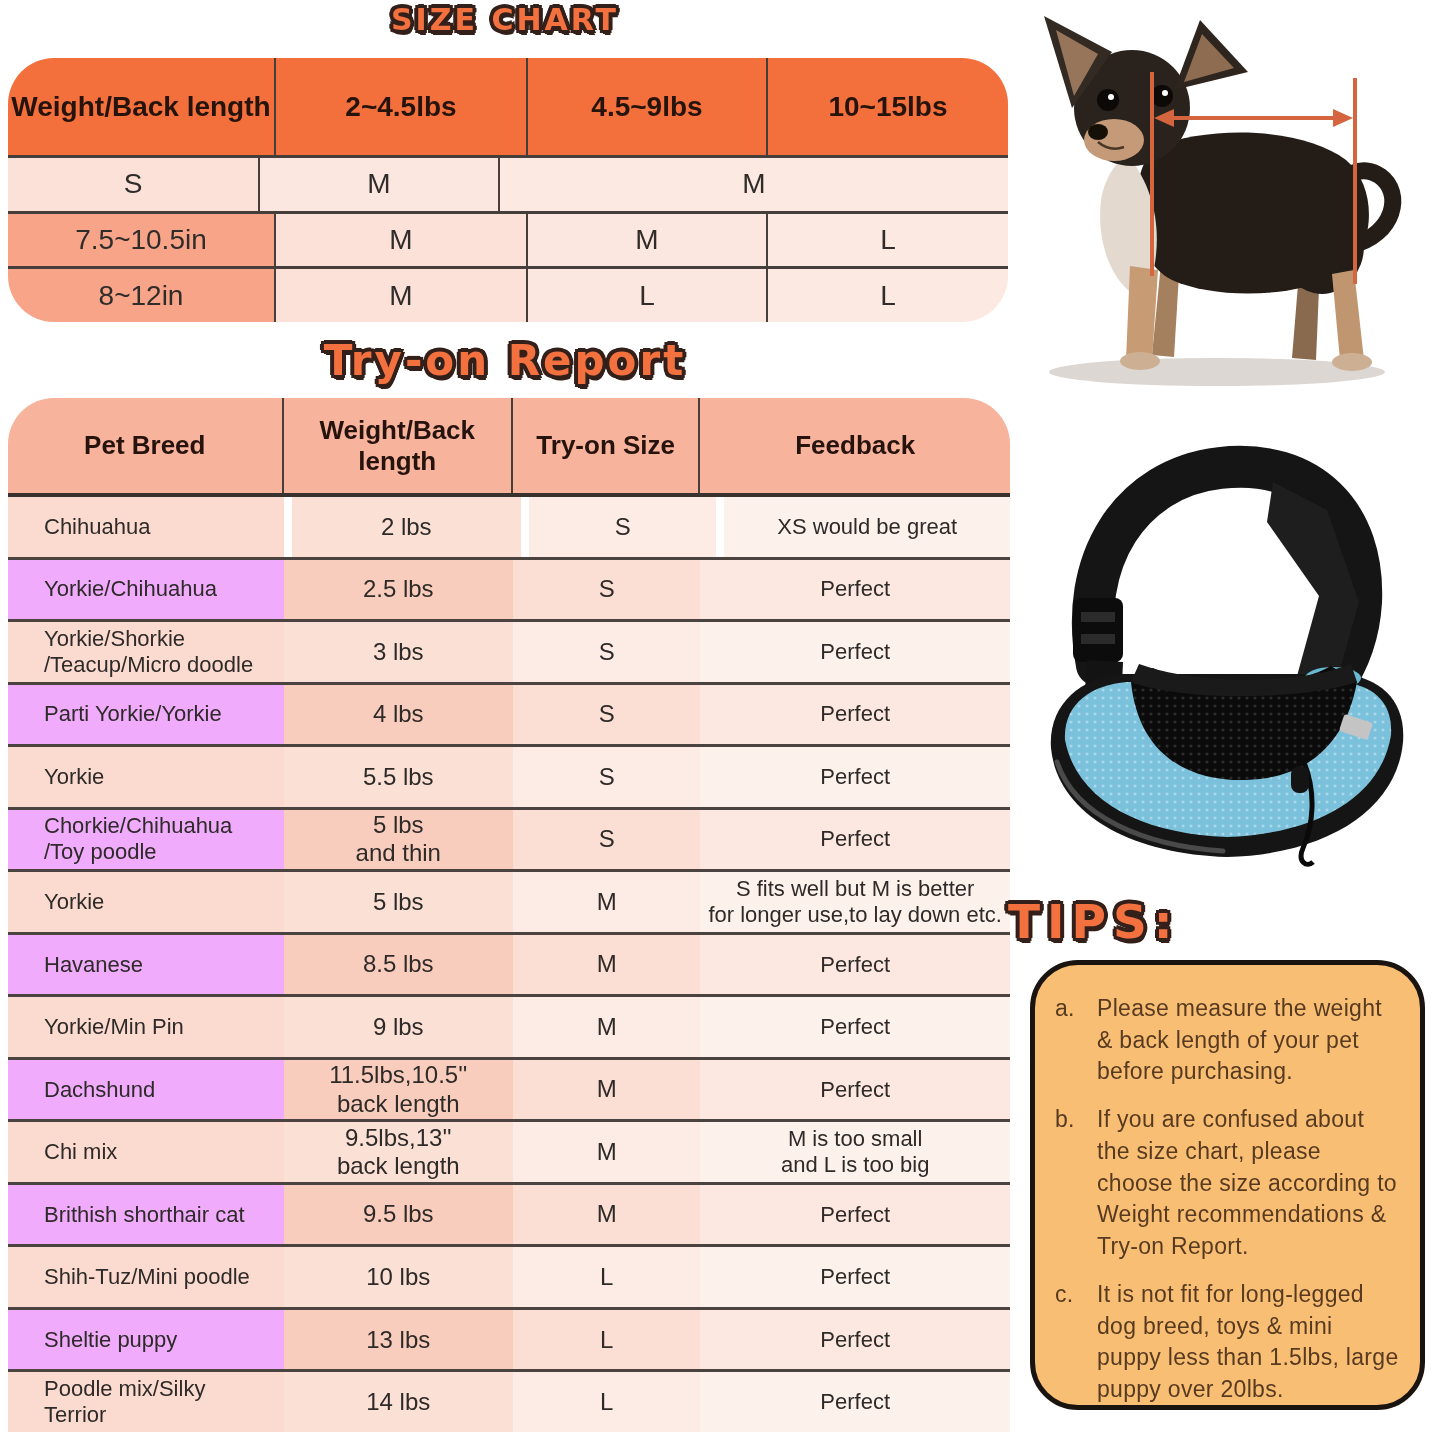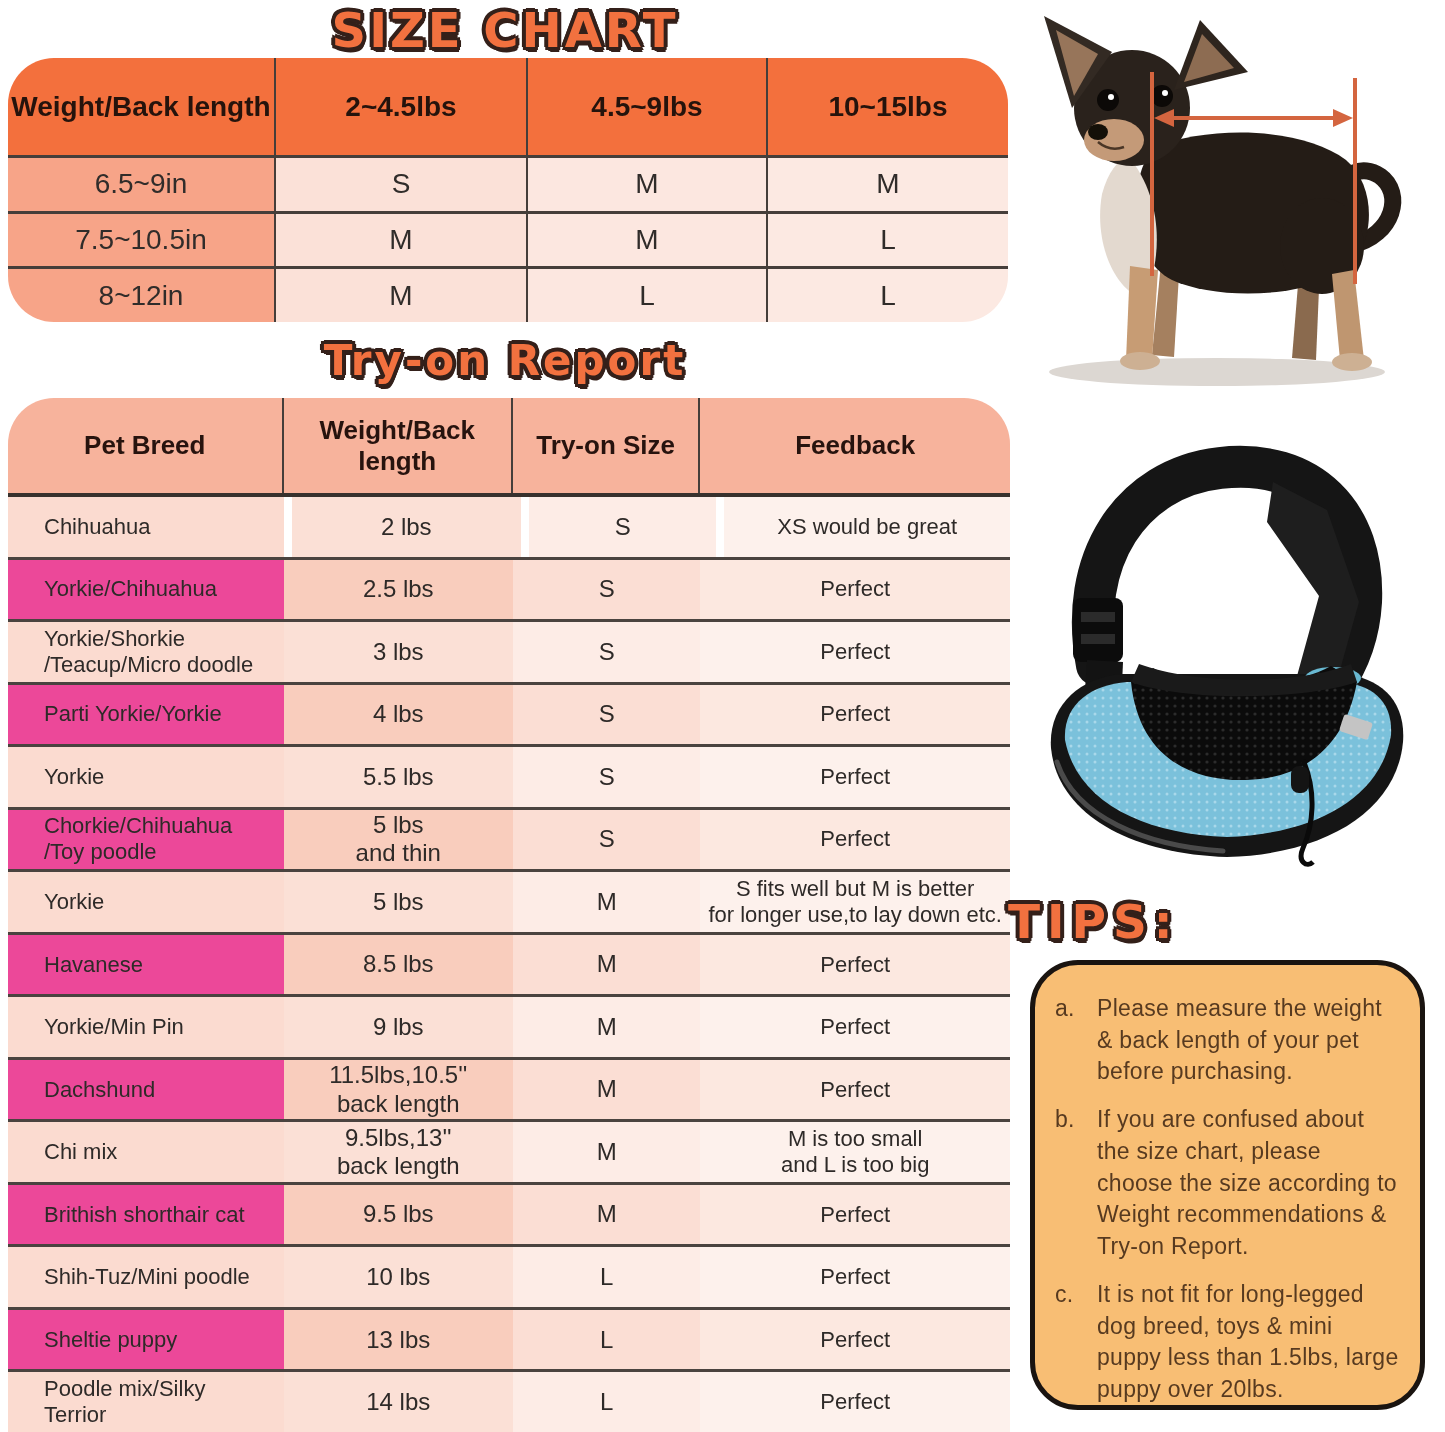--- a/index.html
+++ b/index.html
@@ -22,7 +22,7 @@
       0 4px 0 var(--title-outline,#34201a), 0 -4px 0 var(--title-outline,#34201a),
       2px 5px 0 var(--title-outline,#34201a);
   }
-  .size-title{left:0;top:2px;width:1010px;text-align:center;font-size:48px;}
+  .size-title{left:0;top:2px;width:1010px;text-align:center;font-size:30px;}
   .tryon-title{left:0;top:336px;width:1010px;text-align:center;font-size:42px;}
   .tips-title{left:1008px;top:894px;font-size:47px;letter-spacing:7px;}
 

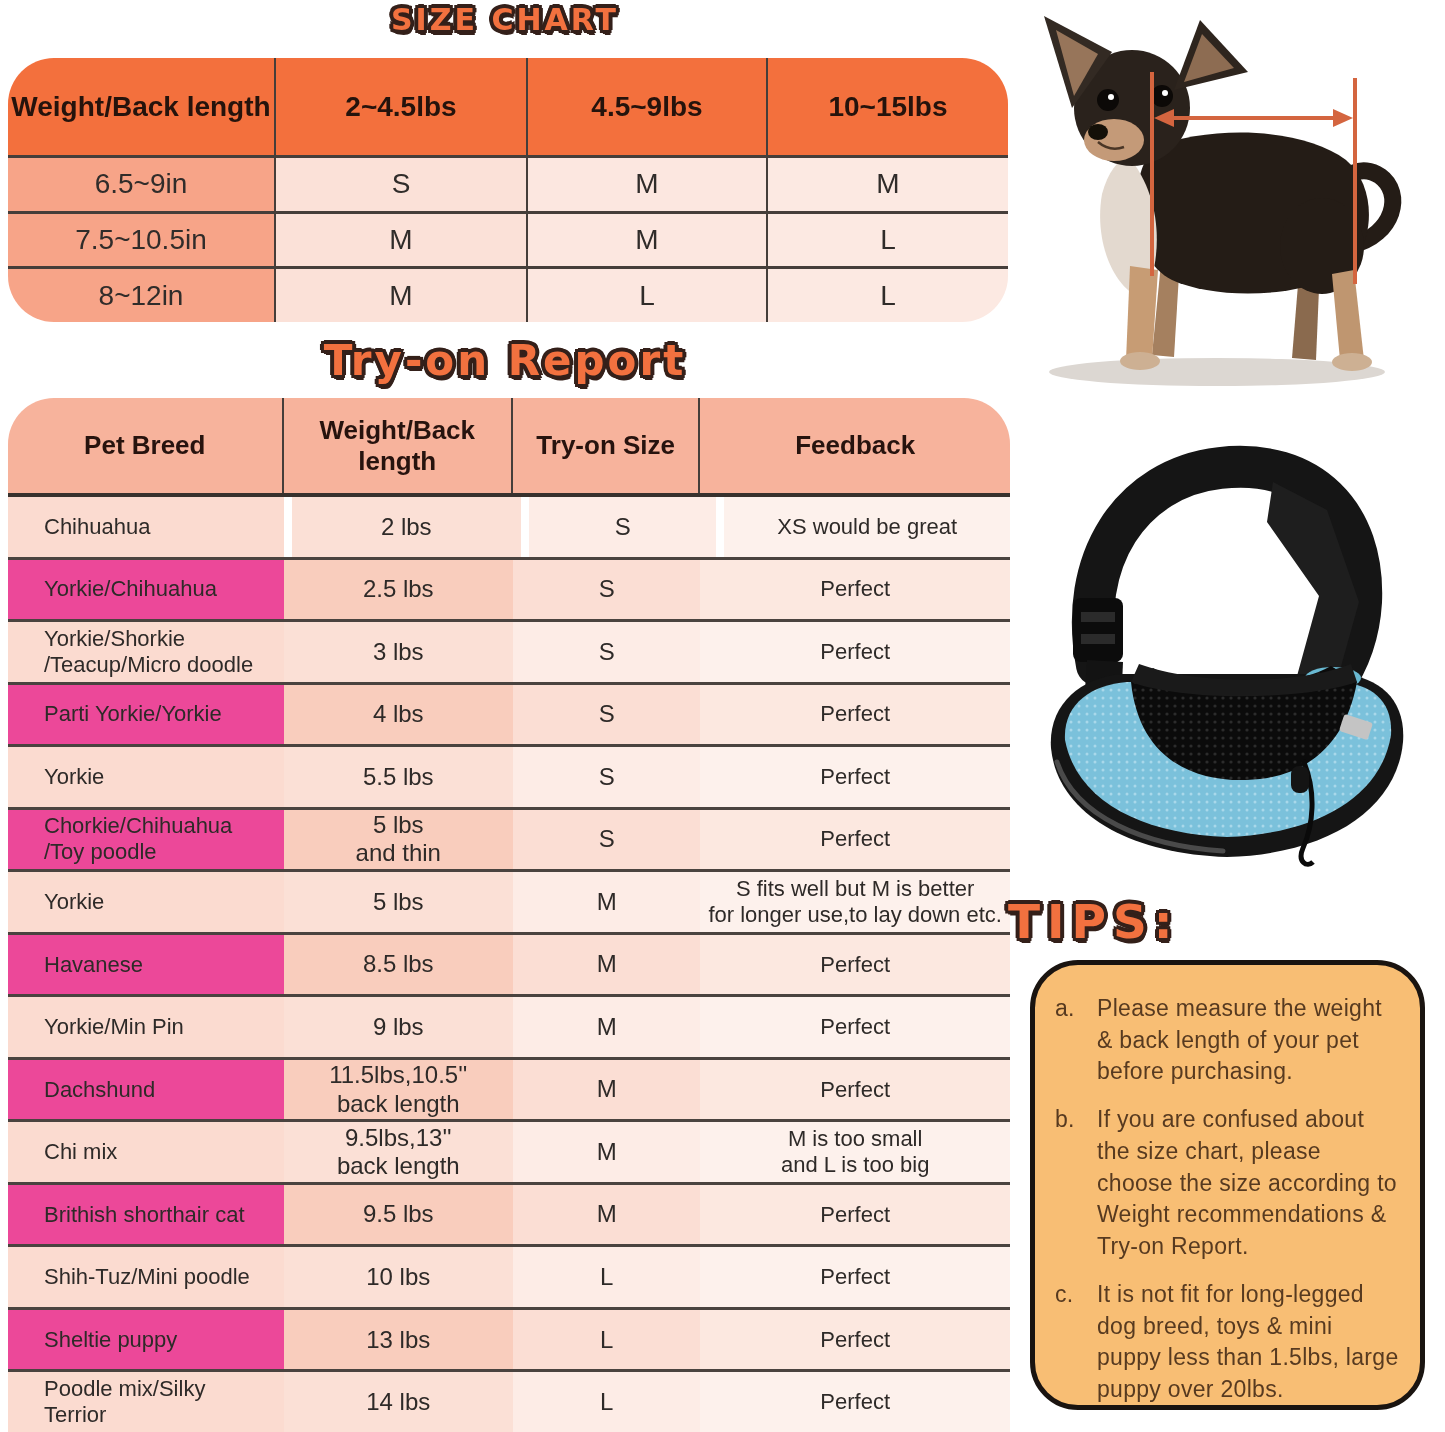--- a/index.html
+++ b/index.html
@@ -109,7 +109,6 @@
     </div>
 
       <div class="sc-row row-odd">
-        <div class="sc-cell sc-c1">6.5~9in</div>
         <div class="sc-cell sc-c2">S</div>
         <div class="sc-cell sc-c3">M</div>
         <div class="sc-cell sc-c4">M</div>

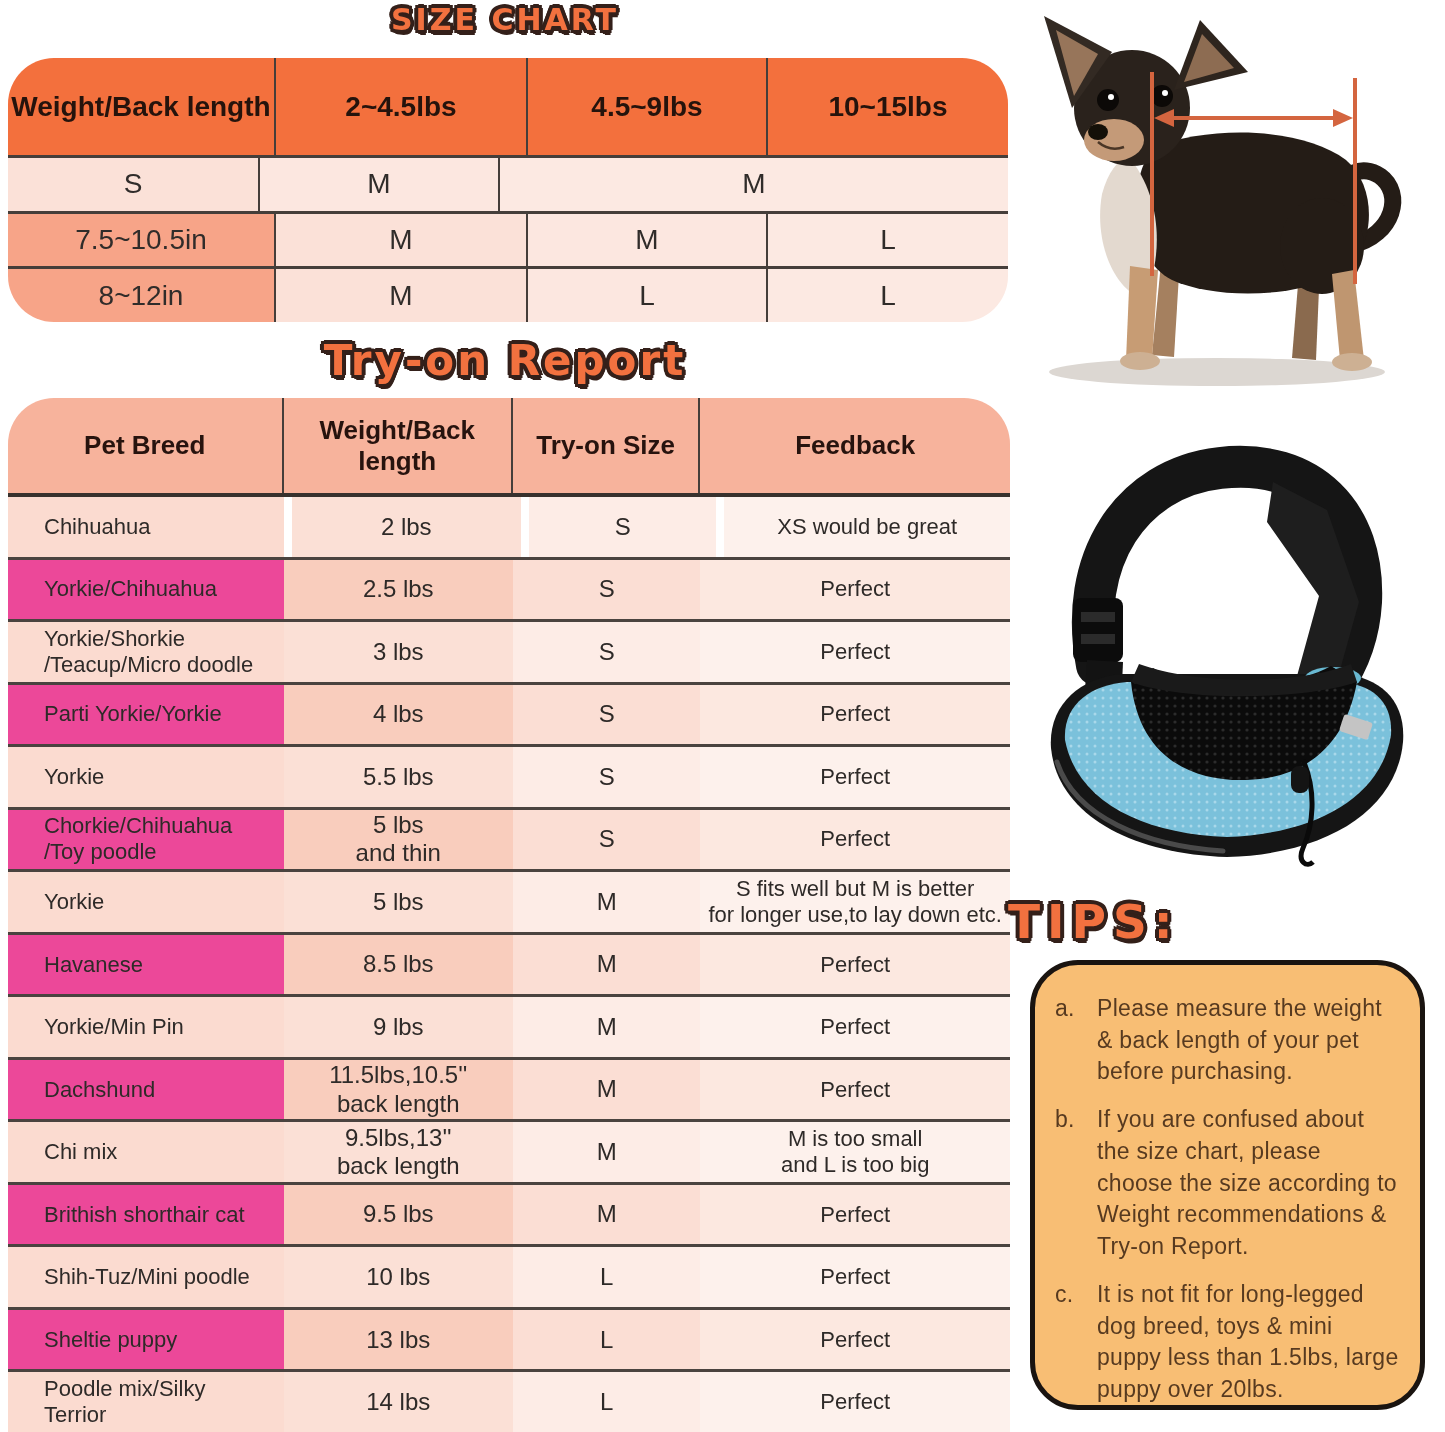--- a/index.html
+++ b/index.html
@@ -66,7 +66,7 @@
   .row-odd  .c-weight{background:#fbe0d6;}
   .row-odd  .c-size{background:#fdece6;}
   .row-odd  .c-feedback{background:#fdf1ec;}
-  .row-even .c-breed{background:#ec4899;}
+  .row-even .c-breed{background:#f0abfc;}
   .row-even .c-weight{background:#f9cdbd;}
   .row-even .c-size{background:#fbded4;}
   .row-even .c-feedback{background:#fce8e0;}

